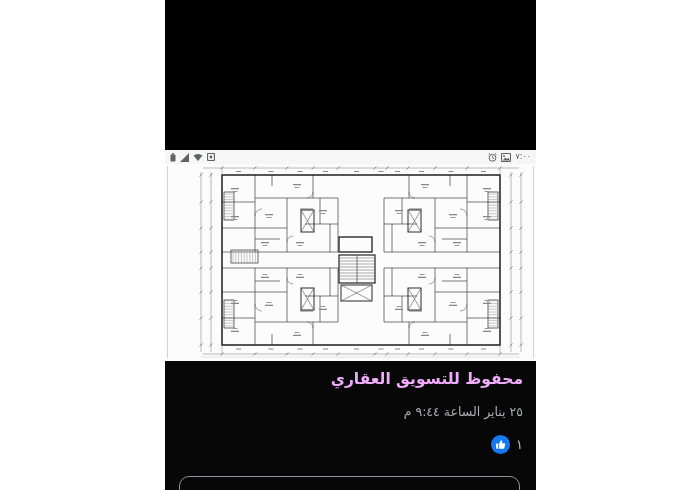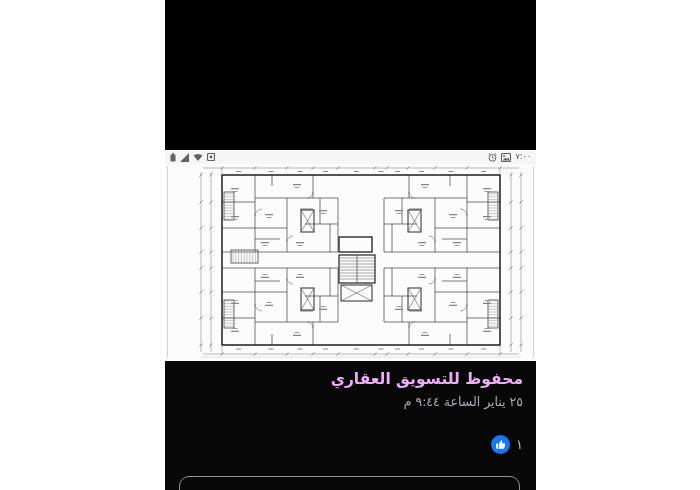--- a/index.html
+++ b/index.html
@@ -16,7 +16,7 @@
   .photo svg{position:absolute;left:0;top:0;}
   .caption{position:absolute;left:0;top:361px;width:371px;height:129px;direction:rtl;}
   .page-name{position:absolute;top:9px;right:13px;color:#f0abfc;font-weight:700;font-size:15.5px;}
-  .timestamp{position:absolute;top:33px;right:13px;color:#a9adb3;font-size:12.5px;}
+  .timestamp{position:absolute;top:43px;right:13px;color:#a9adb3;font-size:12.5px;}
   .like-row{position:absolute;top:74px;right:13px;display:flex;align-items:center;gap:6px;cursor:pointer;}
   .like-count{color:#b9bdc3;font-size:13px;}
   .like-badge{width:19px;height:19px;border-radius:50%;background:#1877f2;display:flex;

